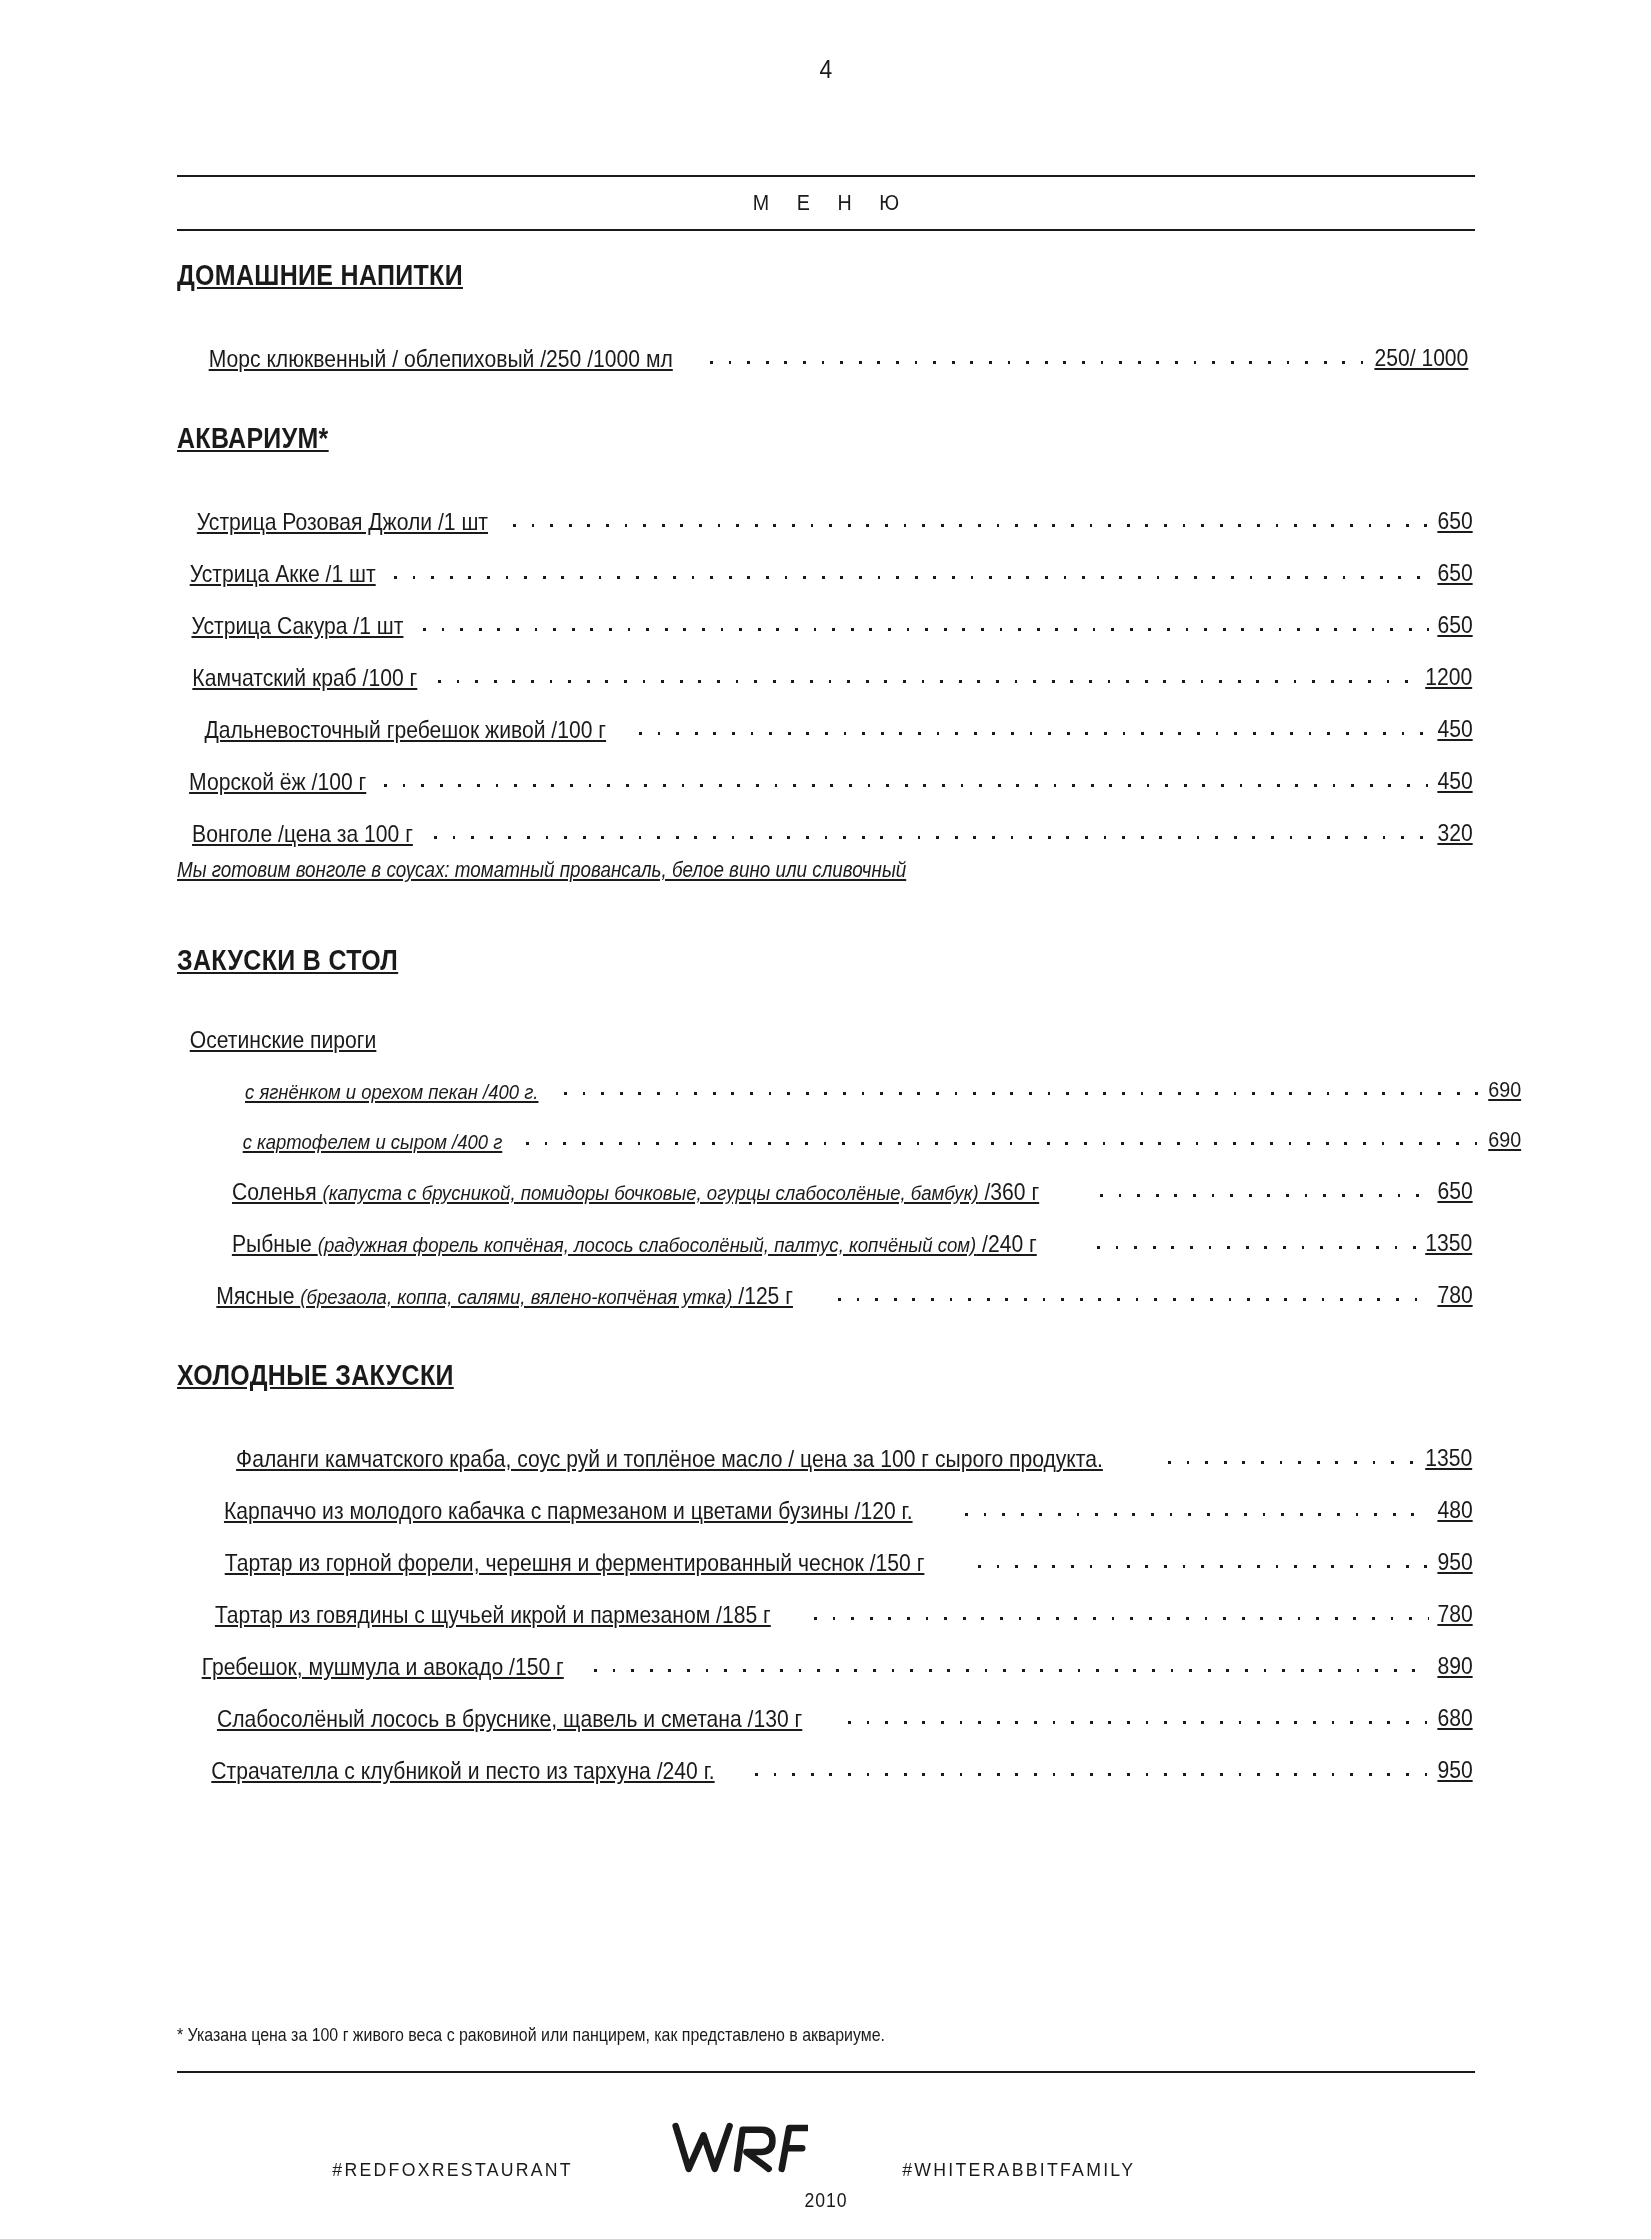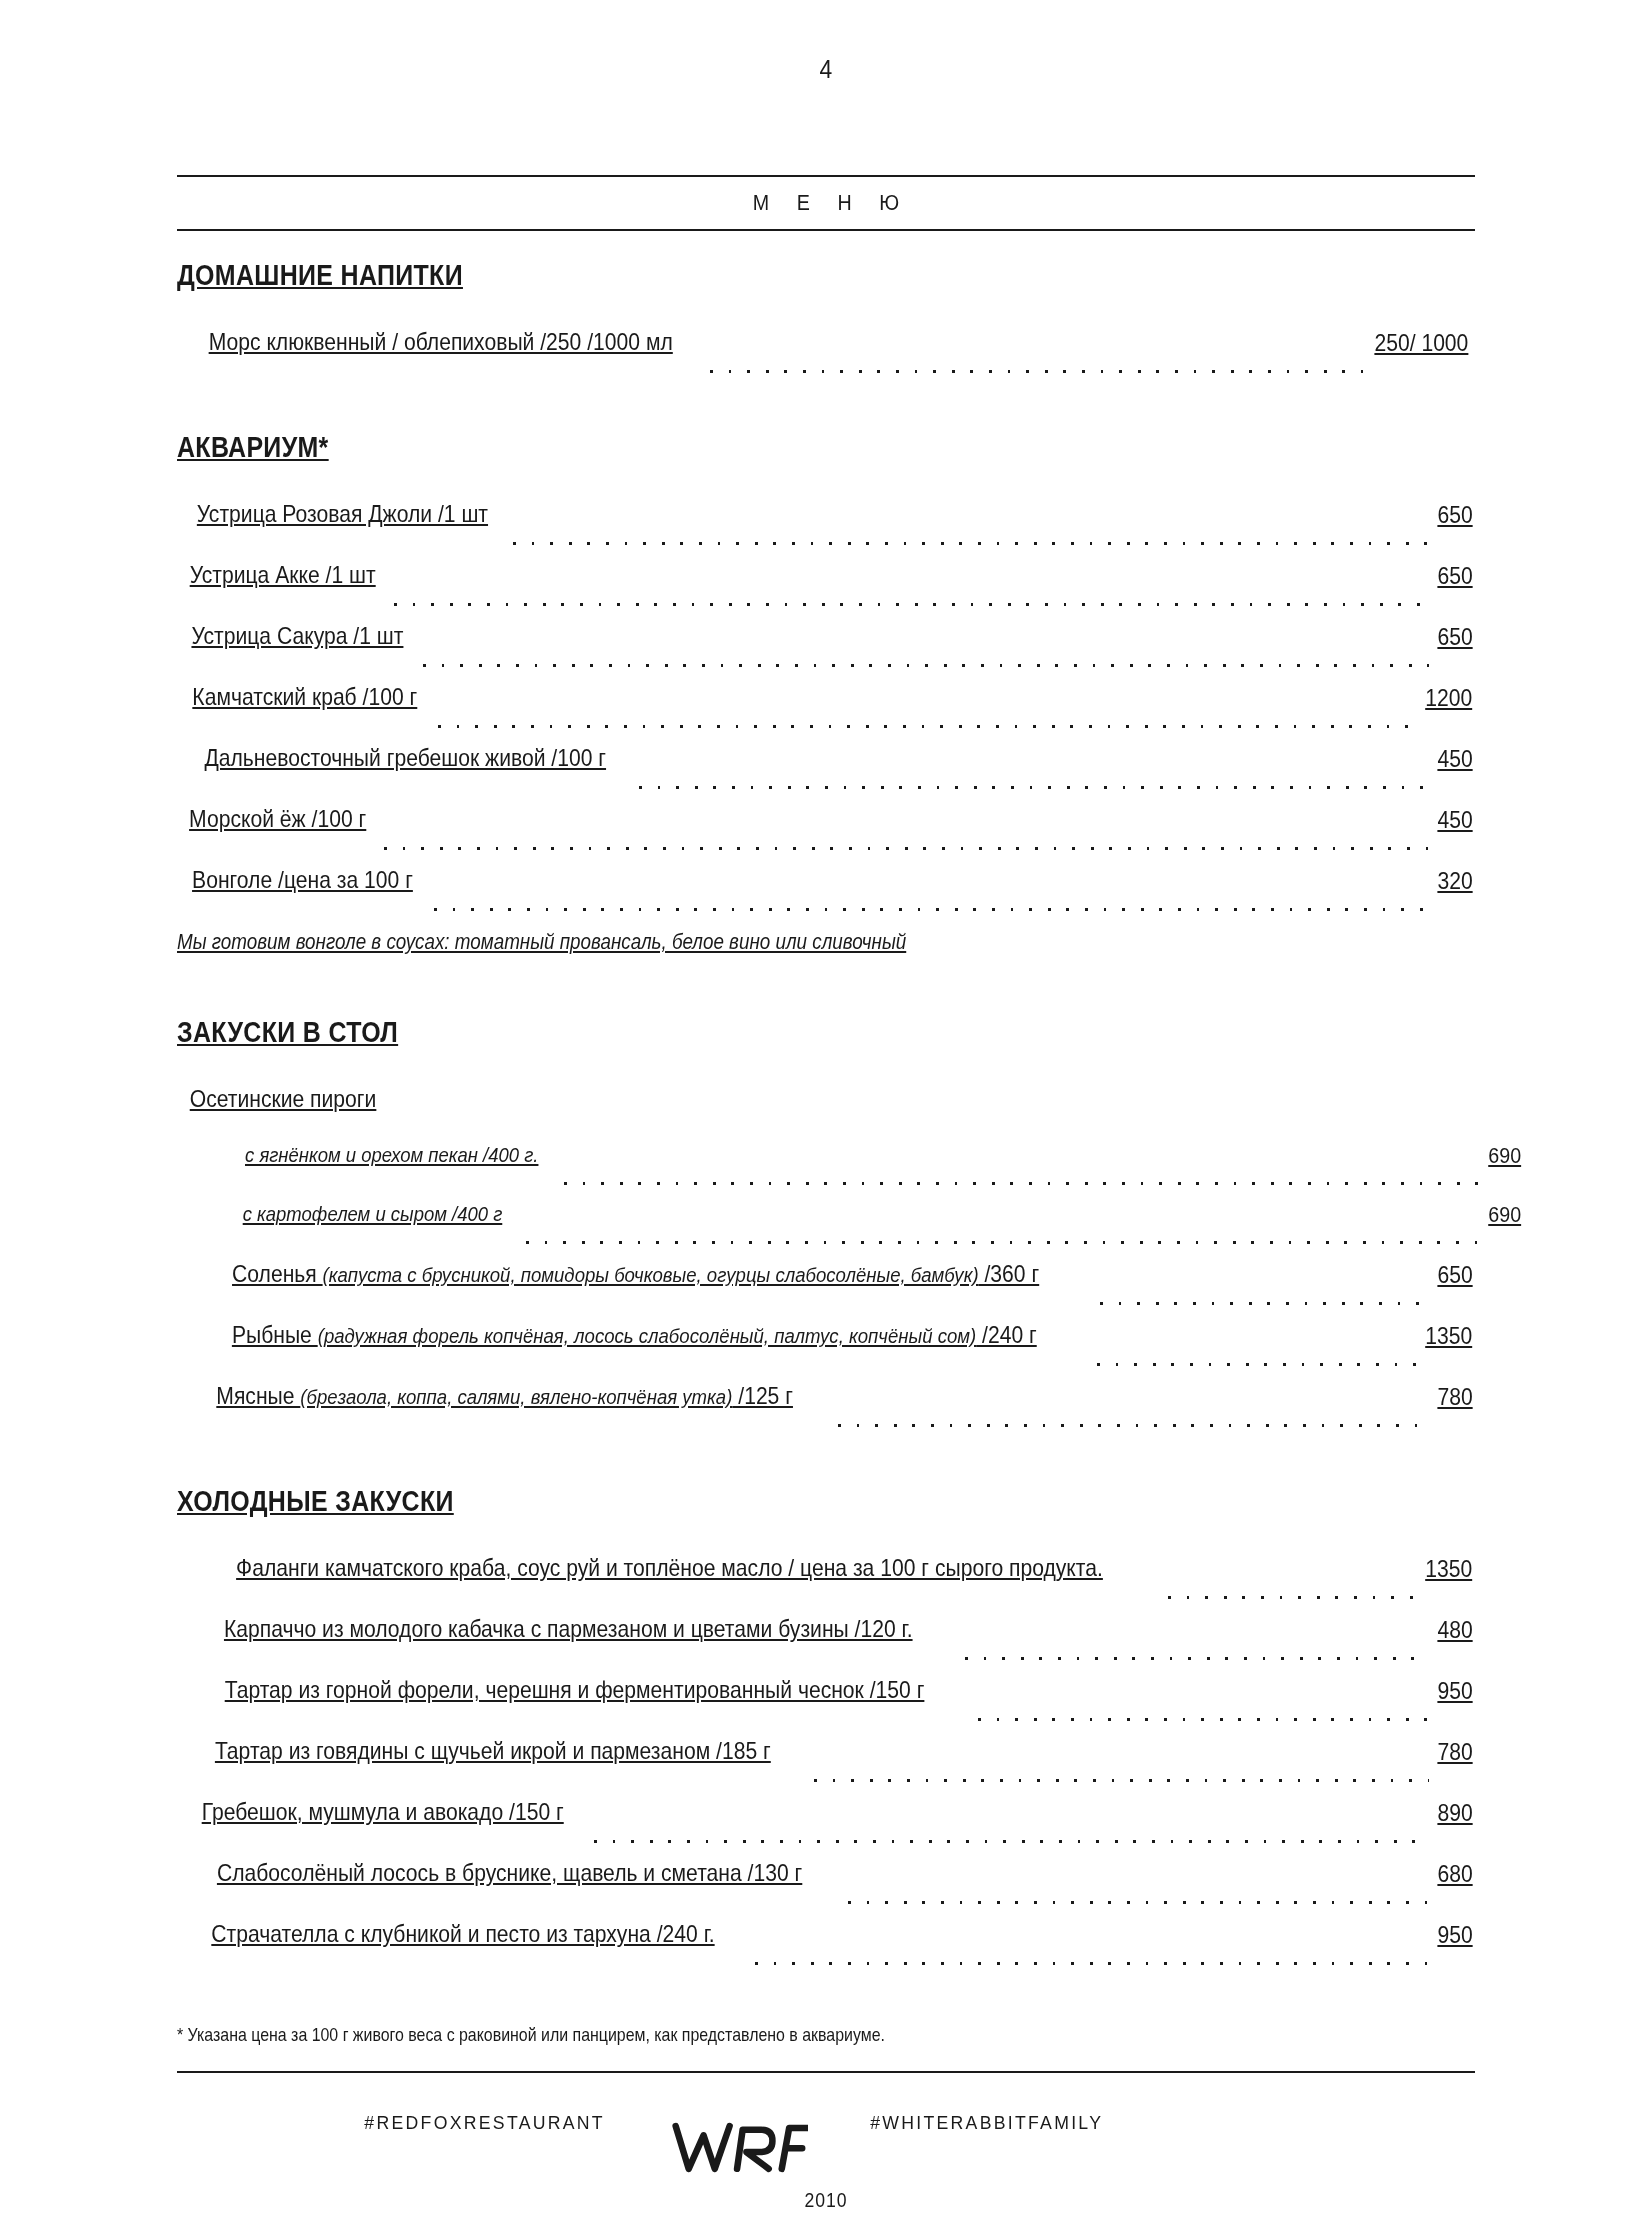--- a/index.html
+++ b/index.html
@@ -84,10 +84,9 @@
   
   .row {
     display: flex;
-    align-items: flex-start;
+    align-items: flex-end;
     width: 100%;
     height: 52px;
-    margin-top: 9px;
   }
   .row .name {
     flex: 0 1 auto;

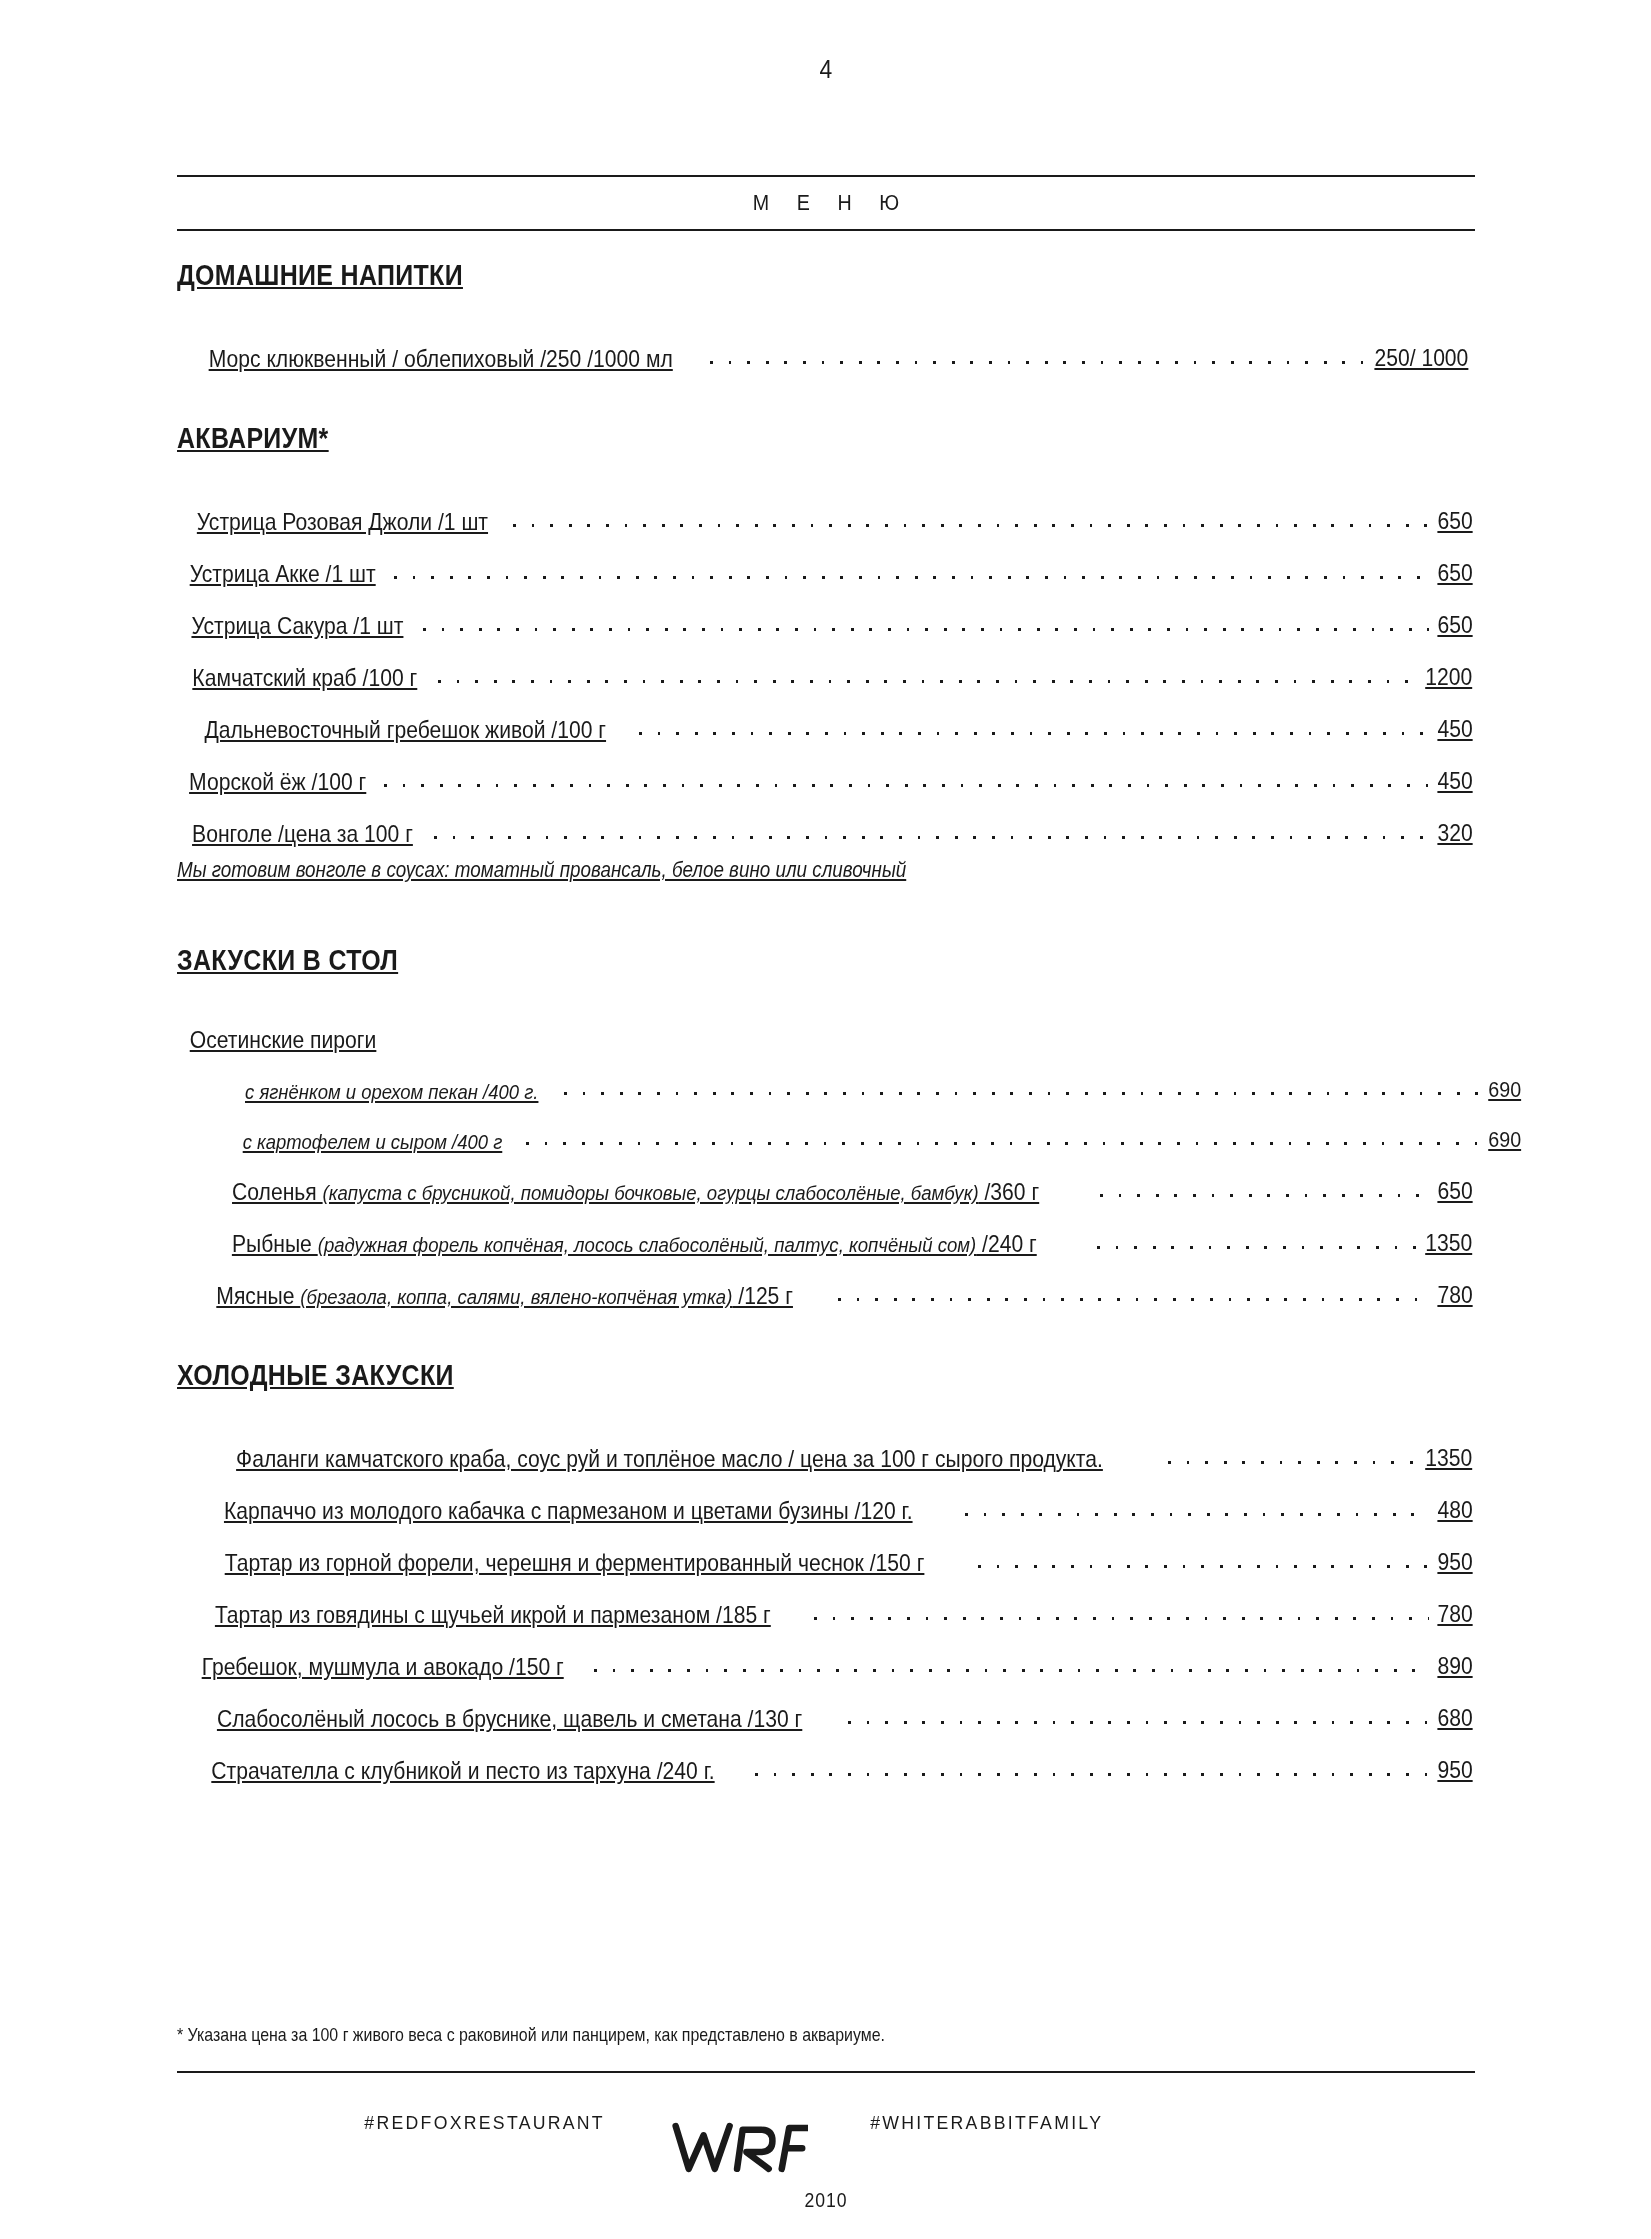--- a/index.html
+++ b/index.html
@@ -188,9 +188,9 @@
     left: 0;
     width: 1468px;
     display: flex;
-    align-items: flex-start;
+    align-items: flex-end;
     justify-content: center;
-    gap: 52px;
+    gap: 84px;
   }
   .hashtag {
     font-size: 18.6px;

